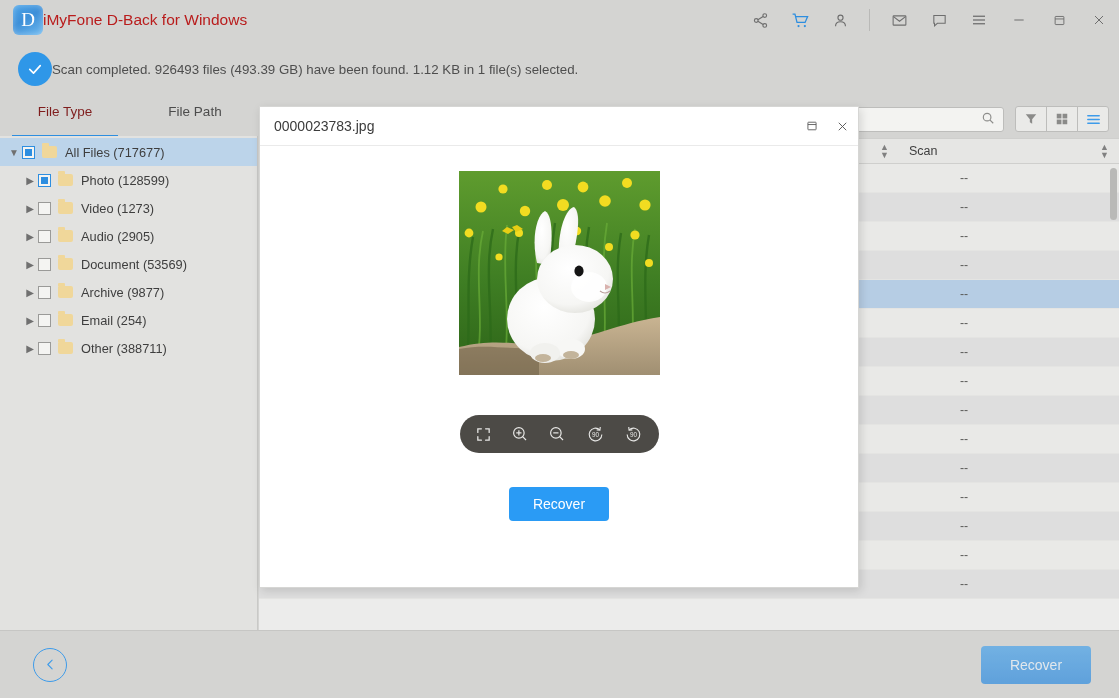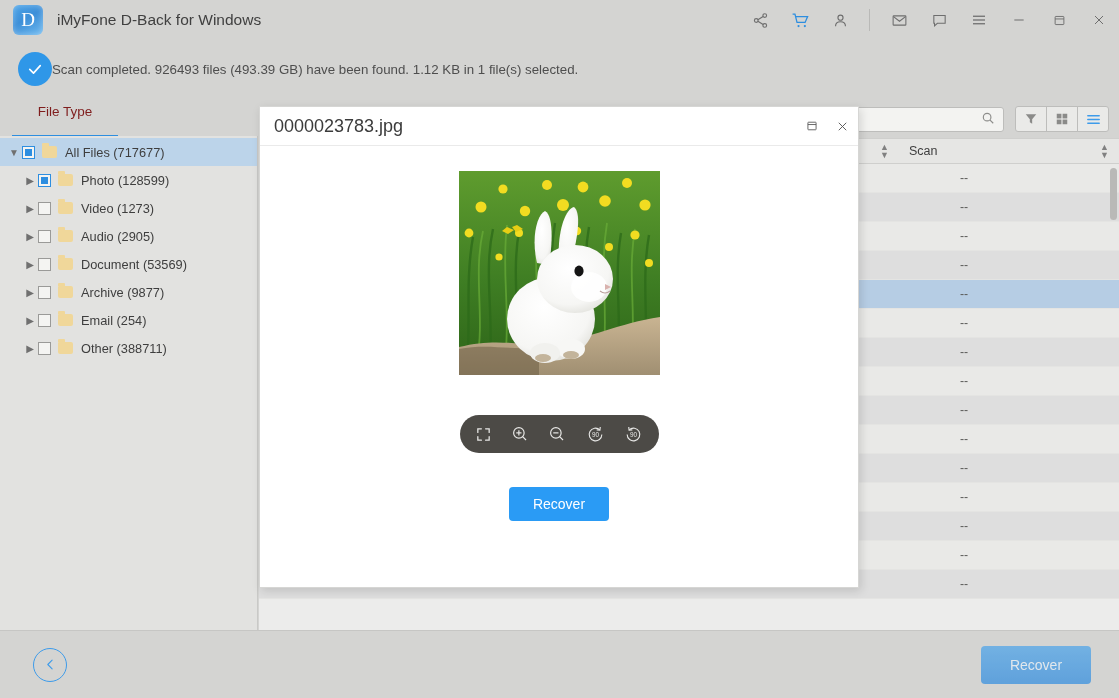--- a/index.html
+++ b/index.html
@@ -31,7 +31,7 @@
     box-shadow: inset 0 0 6px rgba(255,255,255,.35);
   }
   .app-title {
-    margin-left: 14px; font-size: 15.5px; color: #404040;
+    font-size: 15.5px; color: #b91c1c;
   }
   .tb-icons {
     margin-left: auto; display: flex; align-items: center; height: 40px;

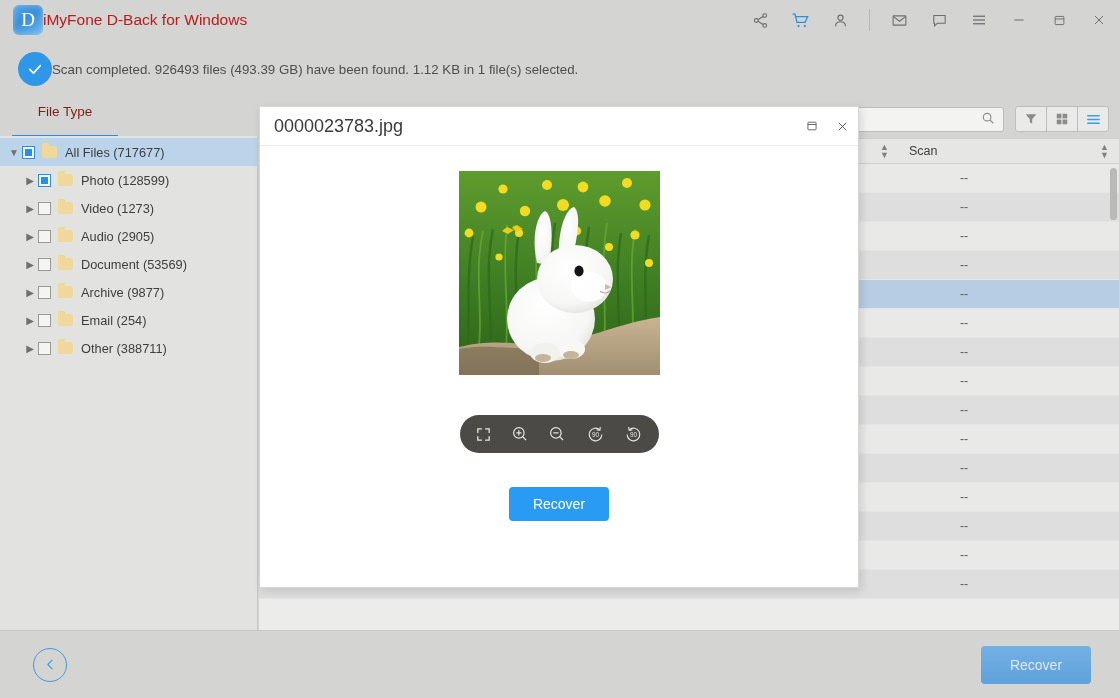--- a/index.html
+++ b/index.html
@@ -322,6 +322,9 @@
   <div class="tabs">
     <div class="tab active">
       <span>File Type</span>
+    </div>
+    <div class="tab">
+      <span>File Path</span>
     </div>
   </div>
 

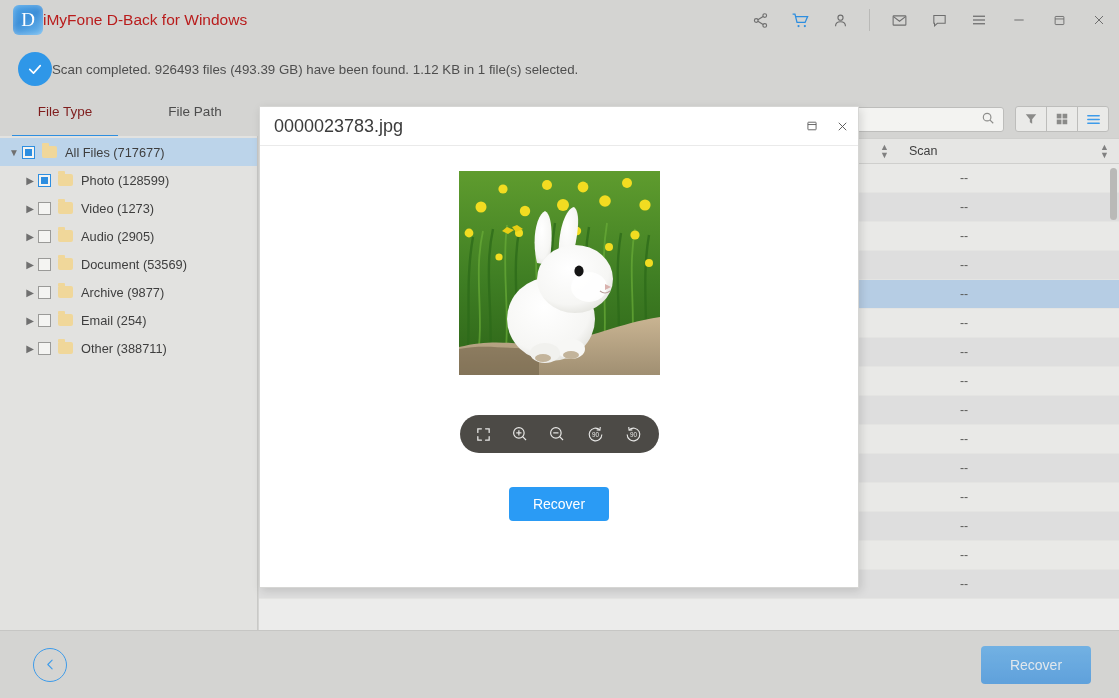--- a/index.html
+++ b/index.html
@@ -202,7 +202,7 @@
     border-bottom: 1px solid #eaeaea;
   }
   .modal-title {
-    margin-left: 14px; font-size: 18px; color: #3b3b3b;
+    margin-left: 14px; font-size: 14px; color: #3b3b3b;
   }
   .modal-ctrls { margin-left: auto; display: flex; }
   .m-ico {

